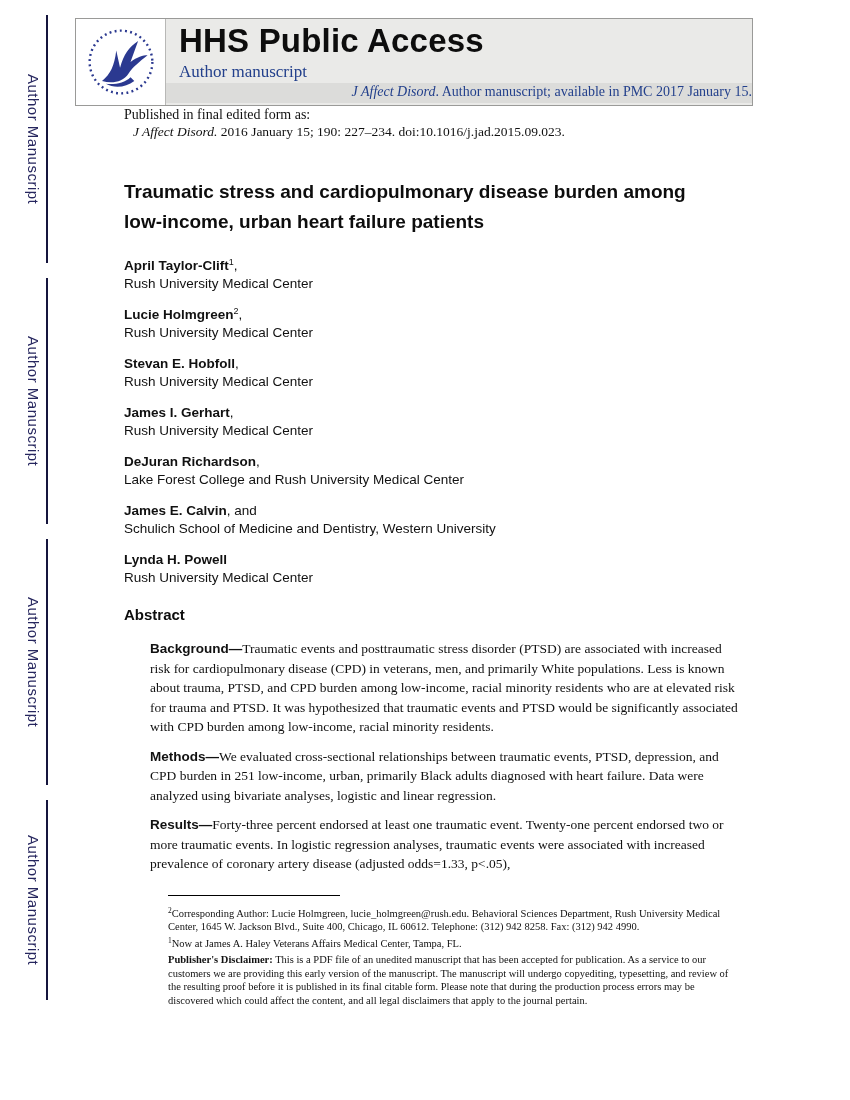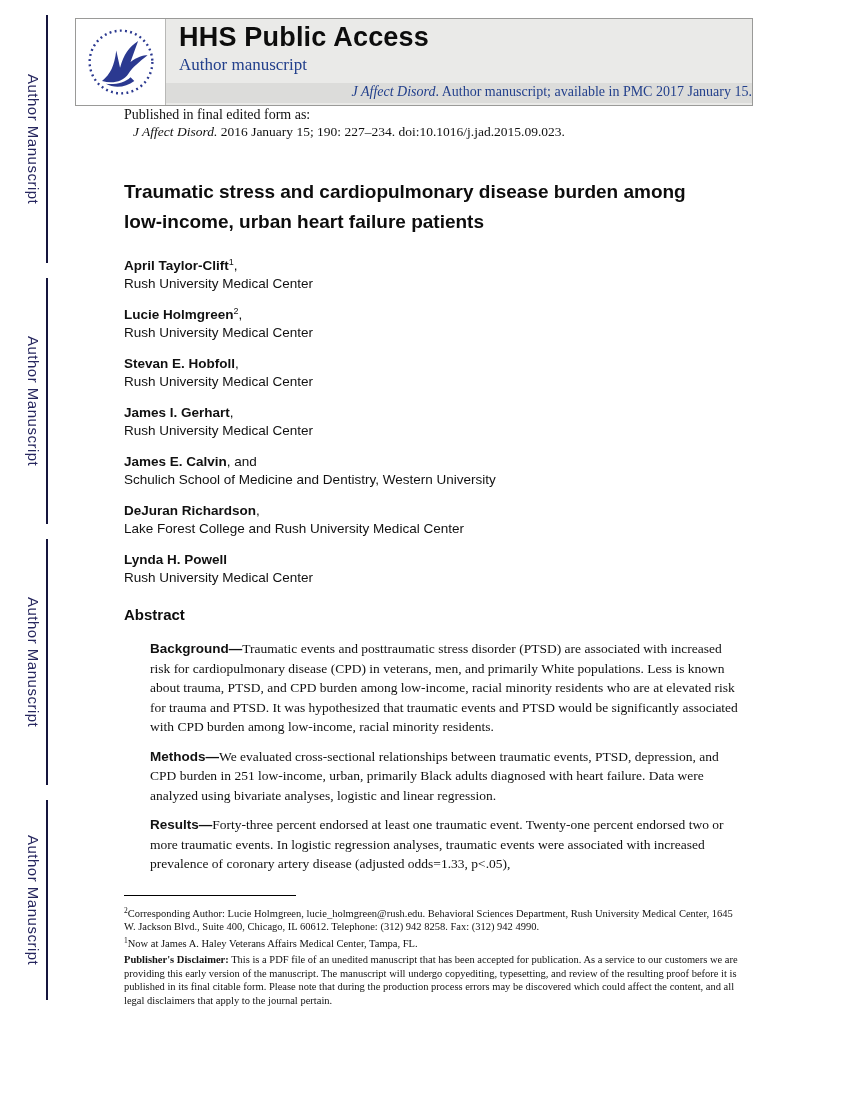--- a/index.html
+++ b/index.html
@@ -19,7 +19,7 @@
   .logo-box{width:90px;background:#ffffff;border-right:1px solid #b8b8b6;
             display:flex;align-items:center;justify-content:center;box-sizing:border-box;}
   .hdr-text{flex:1;position:relative;padding:3px 0 0 13px;box-sizing:border-box;}
-  .hdr-title{margin:0;font-size:27px;font-weight:bold;color:#0d0d0d;
+  .hdr-title{margin:0;font-size:33px;font-weight:bold;color:#0d0d0d;
              font-family:"Liberation Sans", sans-serif;letter-spacing:.2px;}
   .hdr-sub{margin:2px 0 0 0;font-family:"Liberation Serif", serif;
            font-size:17px;color:#23408c;}

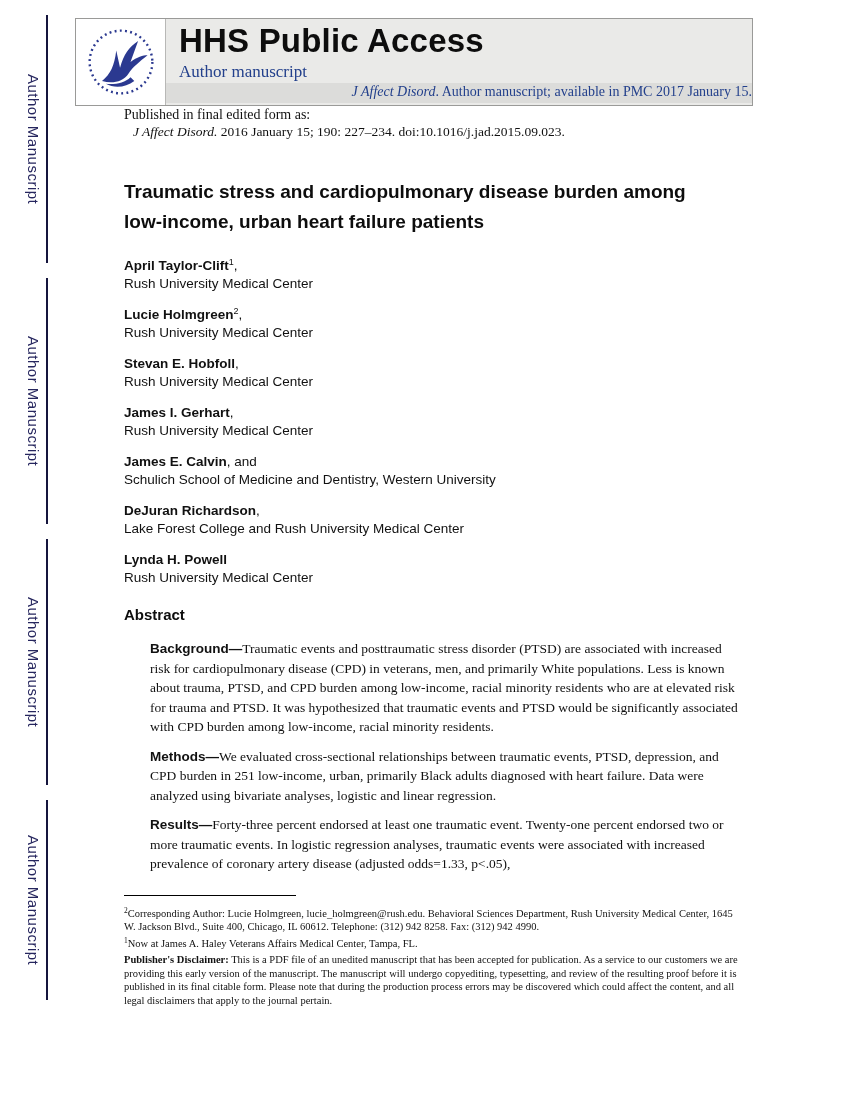--- a/index.html
+++ b/index.html
@@ -117,12 +117,12 @@
         <div class="a-aff">Rush University Medical Center</div>
       </div>
       <div class="author">
+        <div><span class="a-name">DeJuran Richardson</span><span class="a-sup"></span><span>,</span></div>
+        <div class="a-aff">Lake Forest College and Rush University Medical Center</div>
+      </div>
+      <div class="author">
         <div><span class="a-name">James E. Calvin</span><span class="a-sup"></span><span>, and</span></div>
         <div class="a-aff">Schulich School of Medicine and Dentistry, Western University</div>
-      </div>
-      <div class="author">
-        <div><span class="a-name">DeJuran Richardson</span><span class="a-sup"></span><span>,</span></div>
-        <div class="a-aff">Lake Forest College and Rush University Medical Center</div>
       </div>
       <div class="author">
         <div><span class="a-name">Lynda H. Powell</span><span class="a-sup"></span><span></span></div>

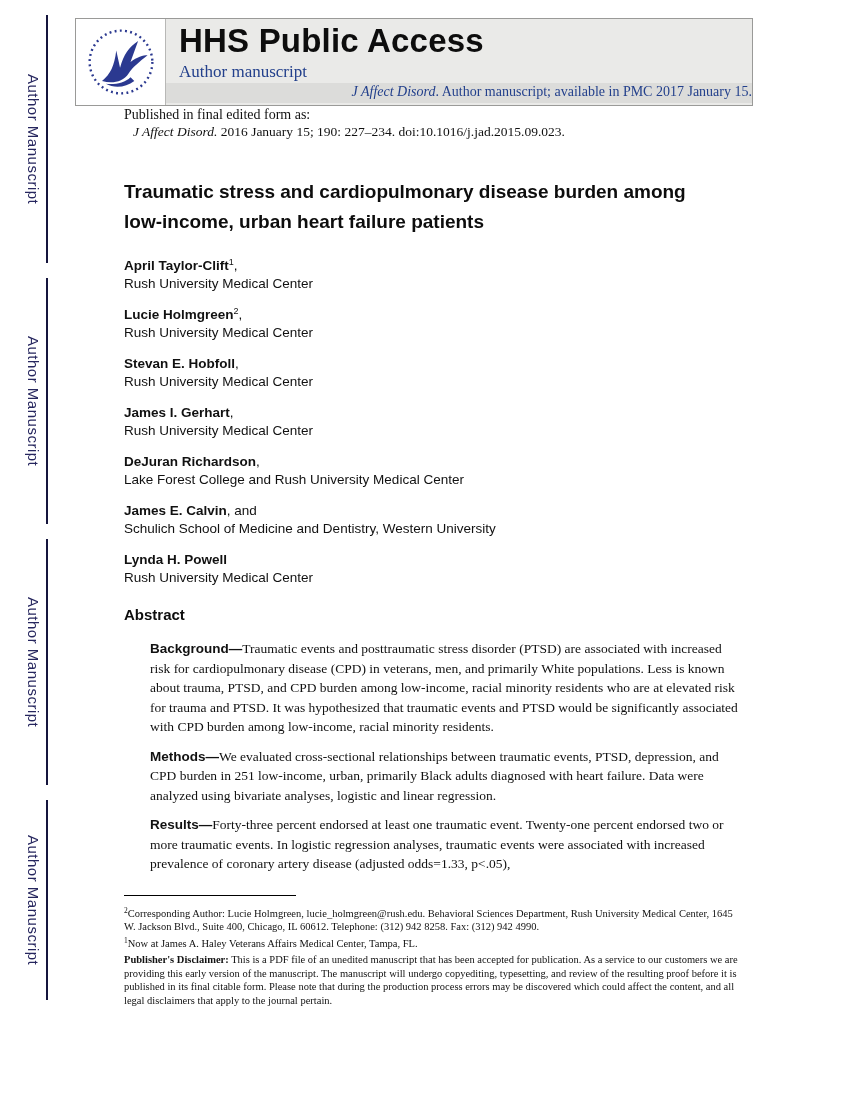--- a/index.html
+++ b/index.html
@@ -48,7 +48,7 @@
          font-size:13.5px;line-height:19.5px;color:#111;}
   .p-label{font-family:"Liberation Sans", sans-serif;font-weight:bold;font-size:13.5px;}
 
-  .fn{margin-top:21px;}
+  .fn{margin-top:21px;margin-left:44px;}
   .fn-sep{width:172px;border-top:1px solid #000;margin:0 0 11px 0;}
   .fn p{margin:0 0 3px 0;font-family:"Liberation Serif", serif;font-size:10.5px;
         line-height:13.5px;color:#111;}

